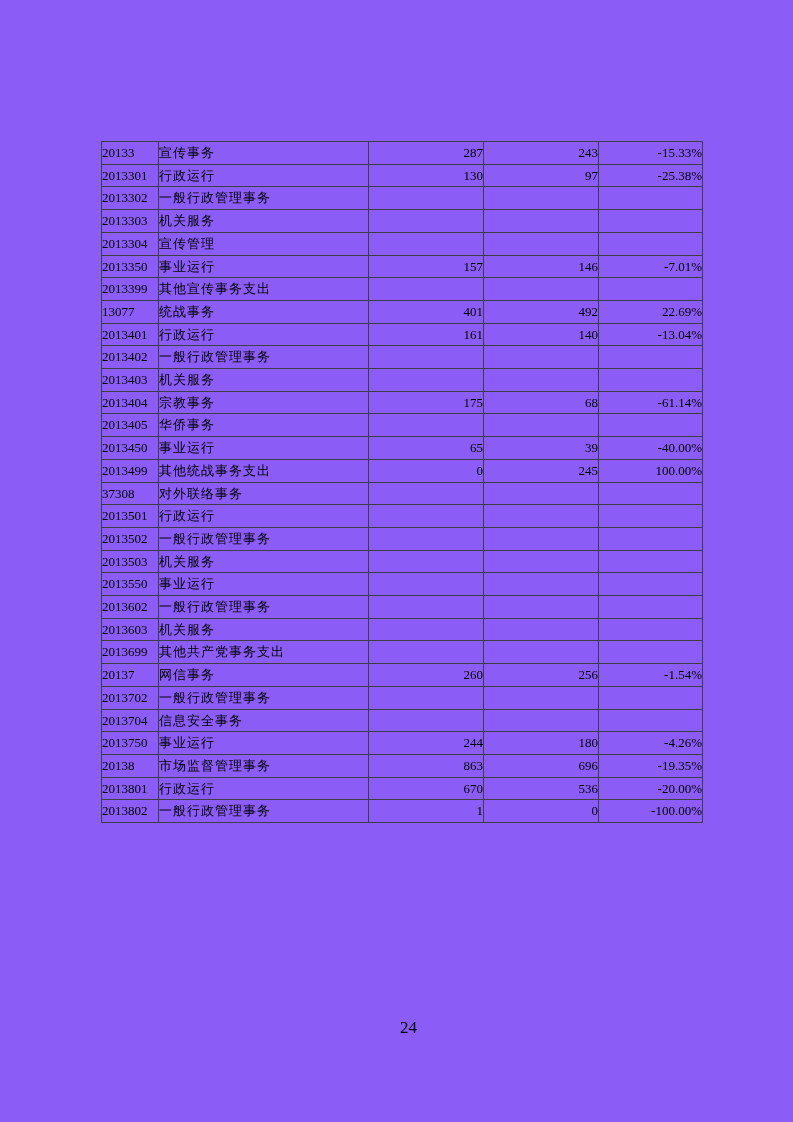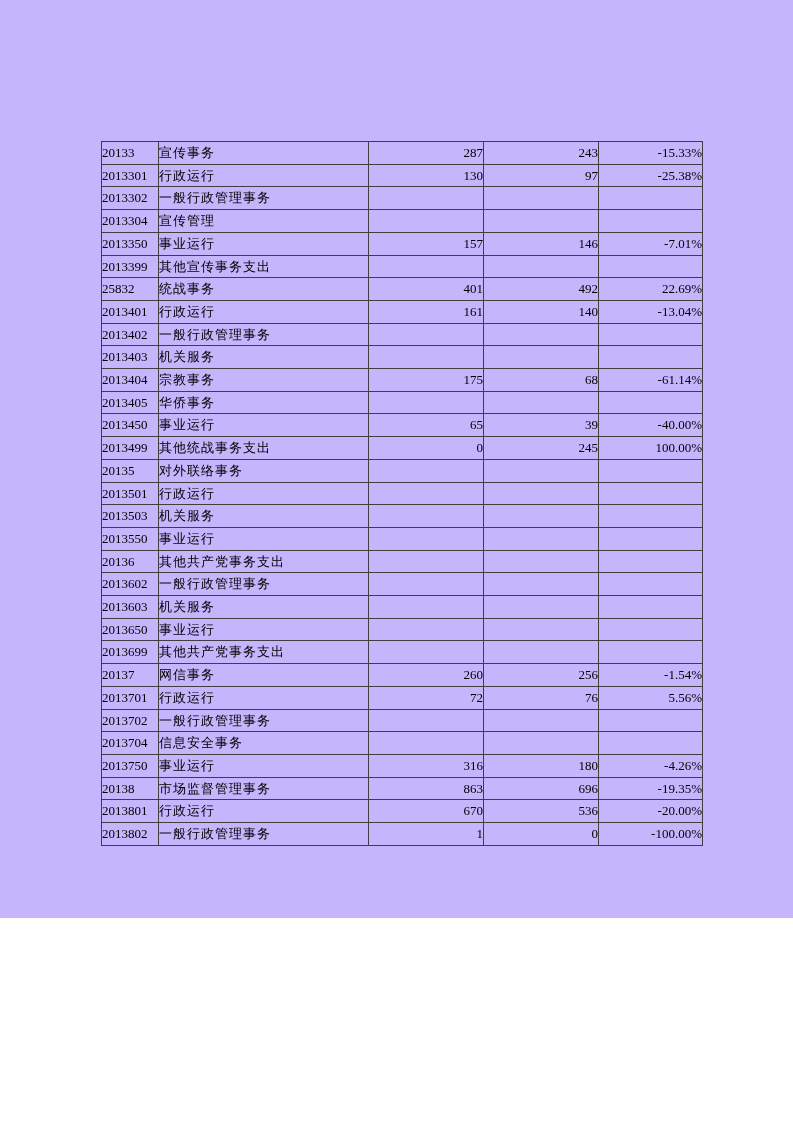--- a/index.html
+++ b/index.html
@@ -10,8 +10,8 @@
   .page {
     position: relative;
     width: 793px;
-    height: 918px;
-    background: #c4b5fd;
+    height: 1122px;
+    background: #8b5cf6;
     overflow: hidden;
     font-family: "Liberation Serif", "DejaVu Serif", serif;
     color: #000000;

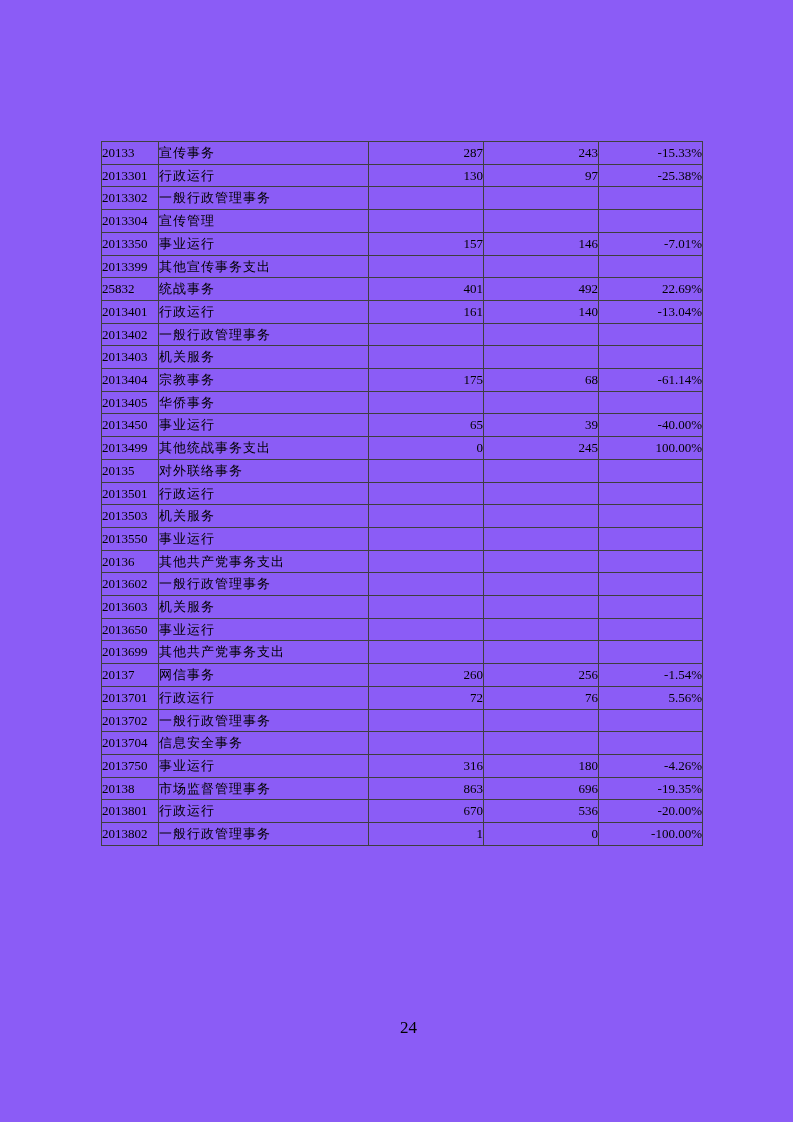--- a/index.html
+++ b/index.html
@@ -86,6 +86,13 @@
     <td class="pct"></td>
   </tr>
 
+  <tr>
+    <td class="code">2013303</td>
+    <td class="name">机关服务</td>
+    <td class="num"></td>
+    <td class="num"></td>
+    <td class="pct"></td>
+  </tr>
 
   <tr>
     <td class="code">2013304</td>

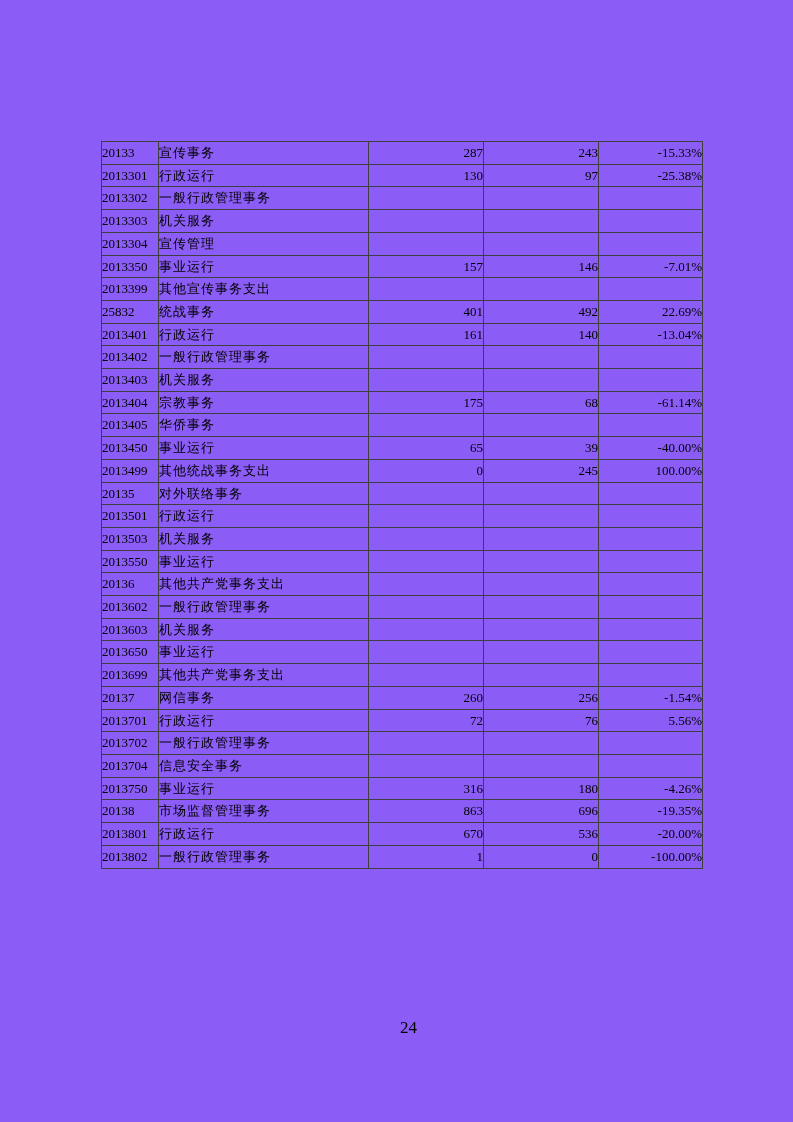--- a/index.html
+++ b/index.html
@@ -119,7 +119,7 @@
   </tr>
 
   <tr>
-    <td class="code">25832</td>
+    <td class="code">13077</td>
     <td class="name">统战事务</td>
     <td class="num">401</td>
     <td class="num">492</td>

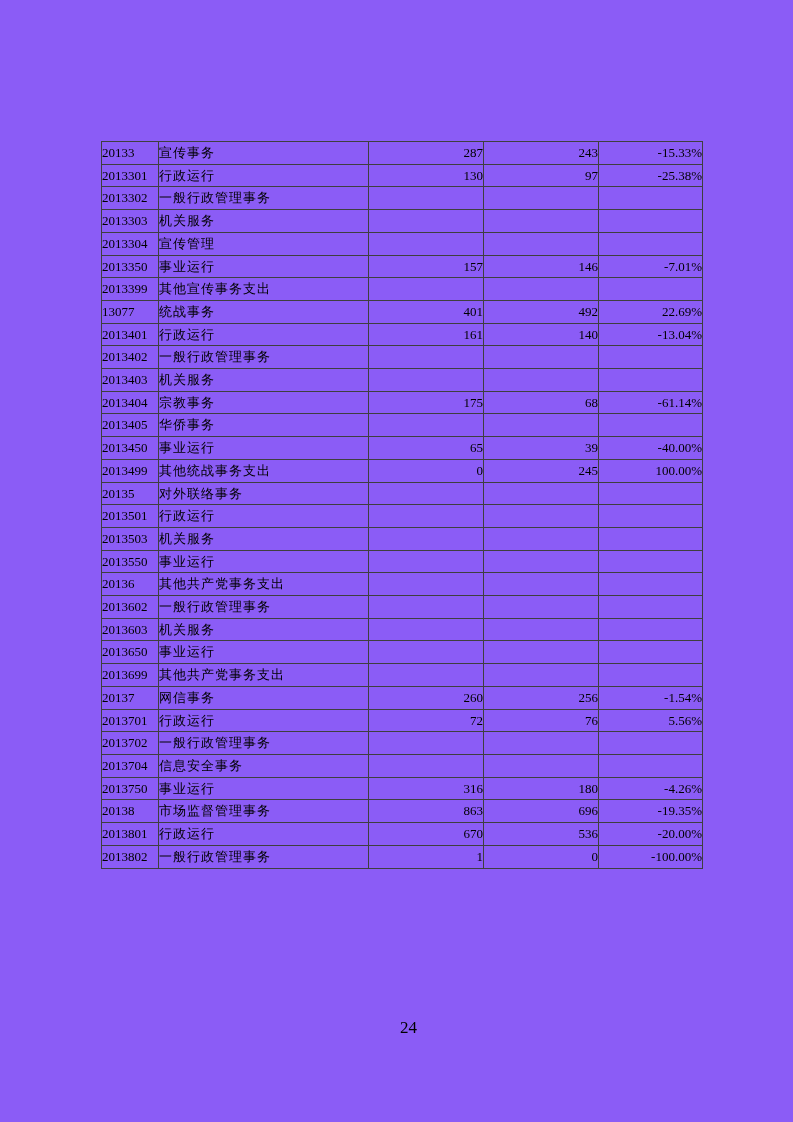--- a/index.html
+++ b/index.html
@@ -183,7 +183,7 @@
   </tr>
 
   <tr>
-    <td class="code">20135</td>
+    <td class="code">37308</td>
     <td class="name">对外联络事务</td>
     <td class="num"></td>
     <td class="num"></td>

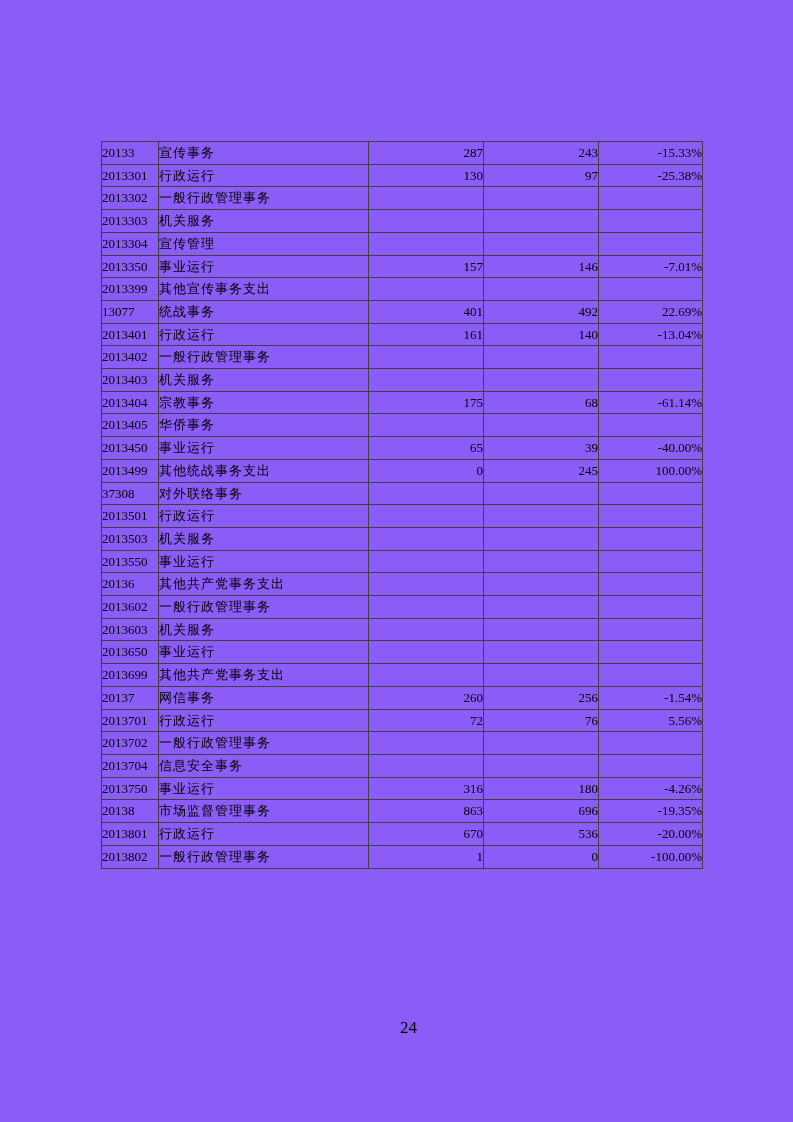--- a/index.html
+++ b/index.html
@@ -198,6 +198,13 @@
     <td class="pct"></td>
   </tr>
 
+  <tr>
+    <td class="code">2013502</td>
+    <td class="name">一般行政管理事务</td>
+    <td class="num"></td>
+    <td class="num"></td>
+    <td class="pct"></td>
+  </tr>
 
   <tr>
     <td class="code">2013503</td>

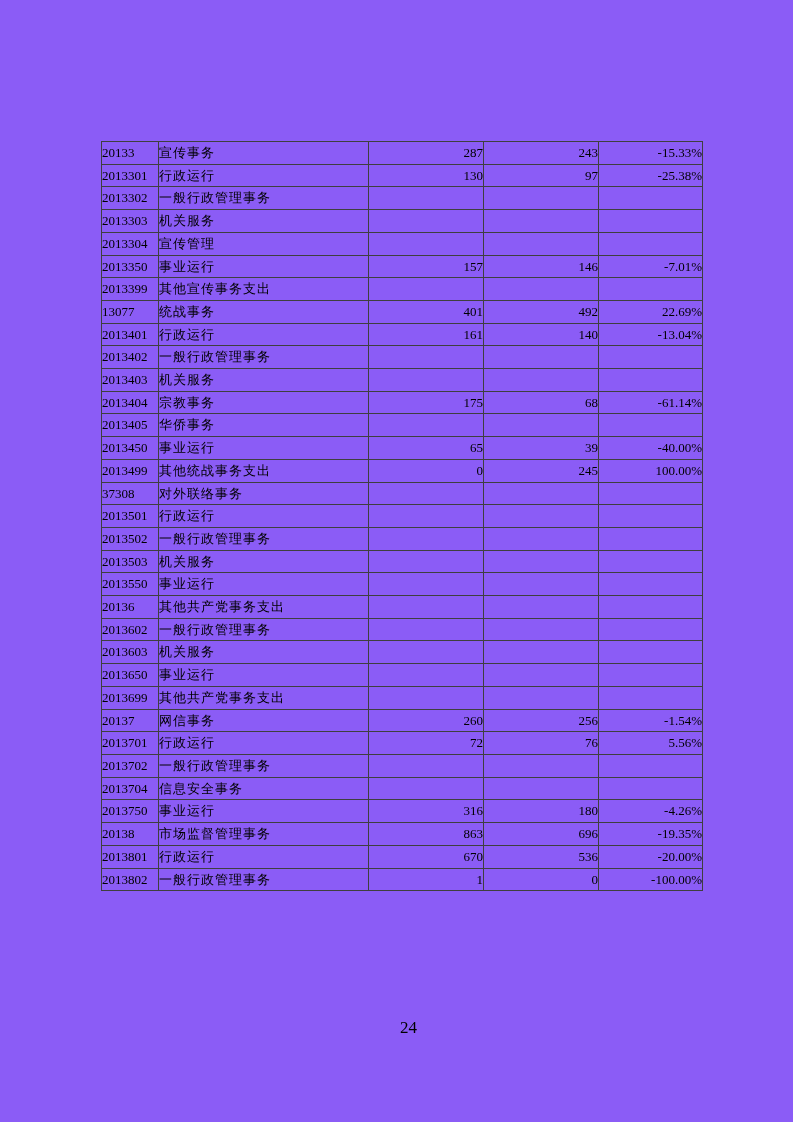--- a/index.html
+++ b/index.html
@@ -223,13 +223,6 @@
   </tr>
 
 
-  <tr>
-    <td class="code">20136</td>
-    <td class="name">其他共产党事务支出</td>
-    <td class="num"></td>
-    <td class="num"></td>
-    <td class="pct"></td>
-  </tr>
 
 
   <tr>

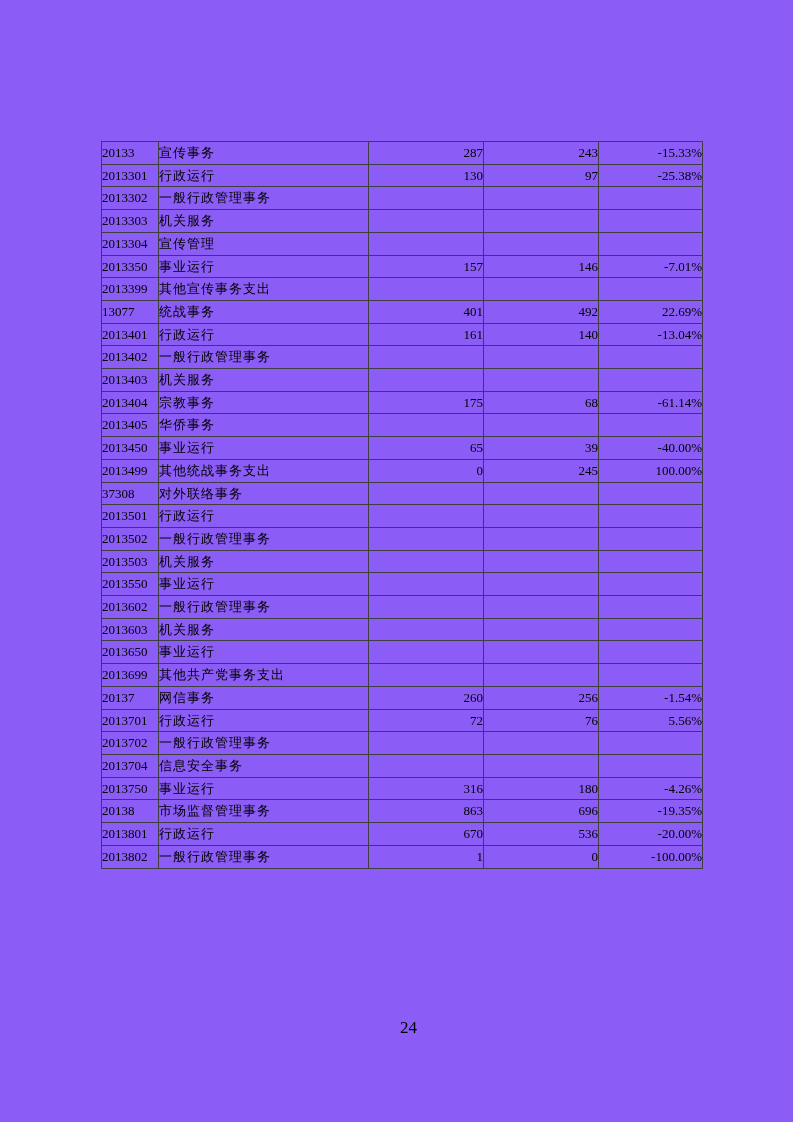--- a/index.html
+++ b/index.html
@@ -241,13 +241,6 @@
     <td class="pct"></td>
   </tr>
 
-  <tr>
-    <td class="code">2013650</td>
-    <td class="name">事业运行</td>
-    <td class="num"></td>
-    <td class="num"></td>
-    <td class="pct"></td>
-  </tr>
 
   <tr>
     <td class="code">2013699</td>

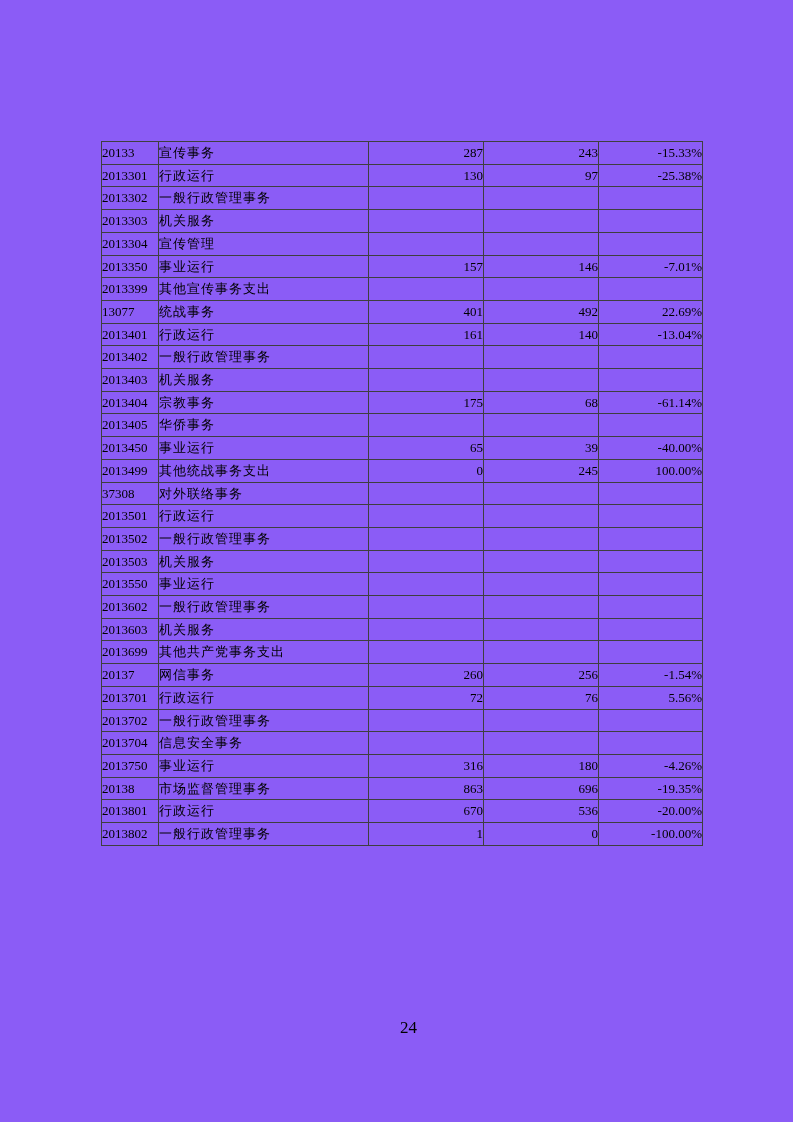--- a/index.html
+++ b/index.html
@@ -258,13 +258,6 @@
     <td class="pct">-1.54%</td>
   </tr>
 
-  <tr>
-    <td class="code">2013701</td>
-    <td class="name">行政运行</td>
-    <td class="num">72</td>
-    <td class="num">76</td>
-    <td class="pct">5.56%</td>
-  </tr>
 
   <tr>
     <td class="code">2013702</td>

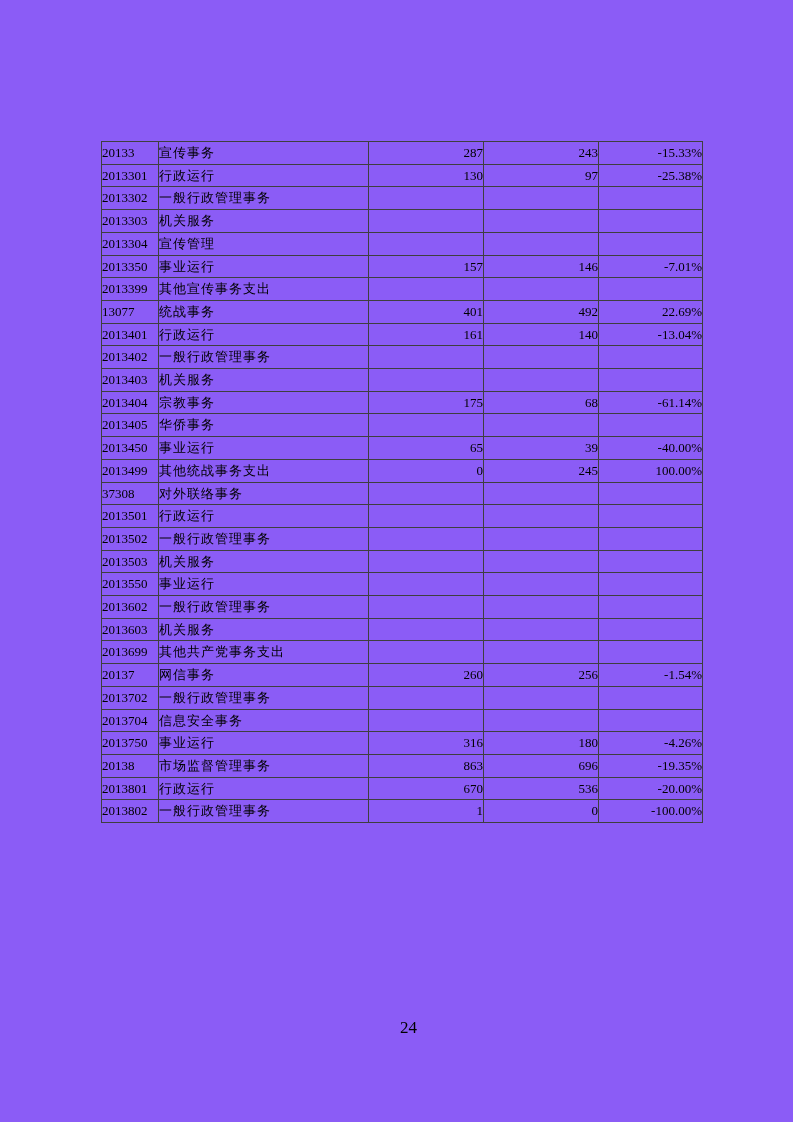--- a/index.html
+++ b/index.html
@@ -279,7 +279,7 @@
   <tr>
     <td class="code">2013750</td>
     <td class="name">事业运行</td>
-    <td class="num">316</td>
+    <td class="num">244</td>
     <td class="num">180</td>
     <td class="pct">-4.26%</td>
   </tr>

